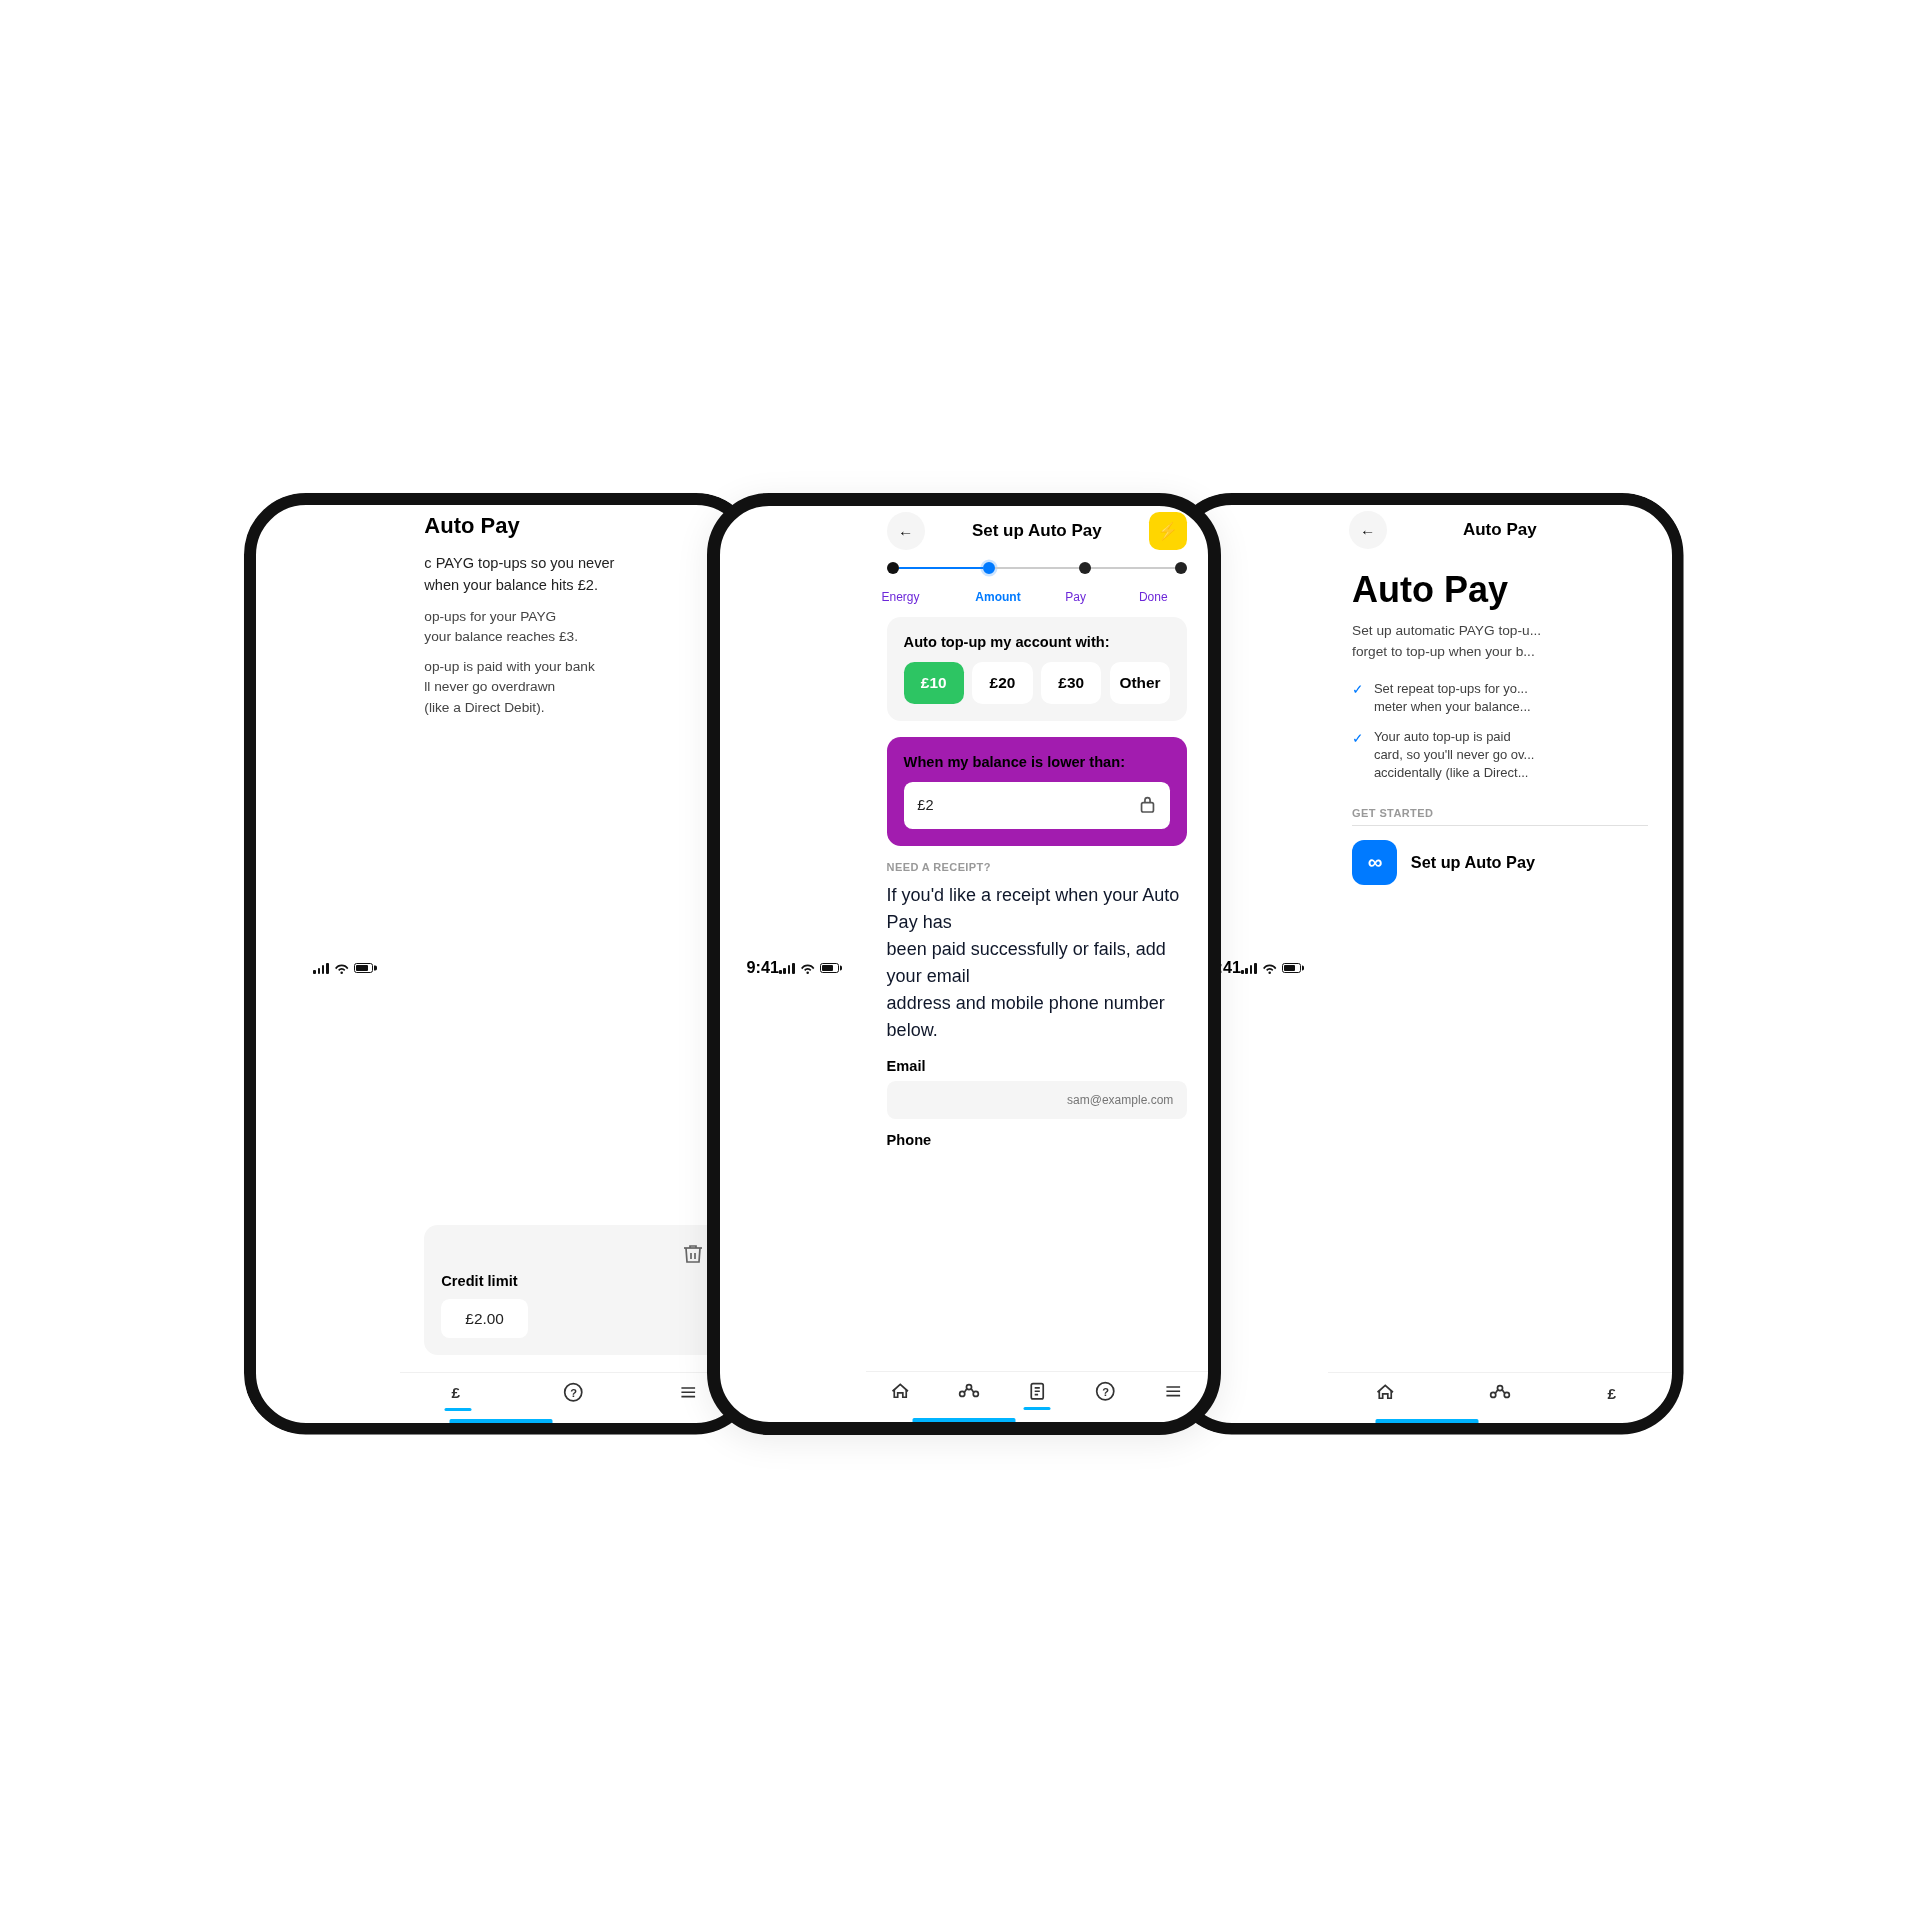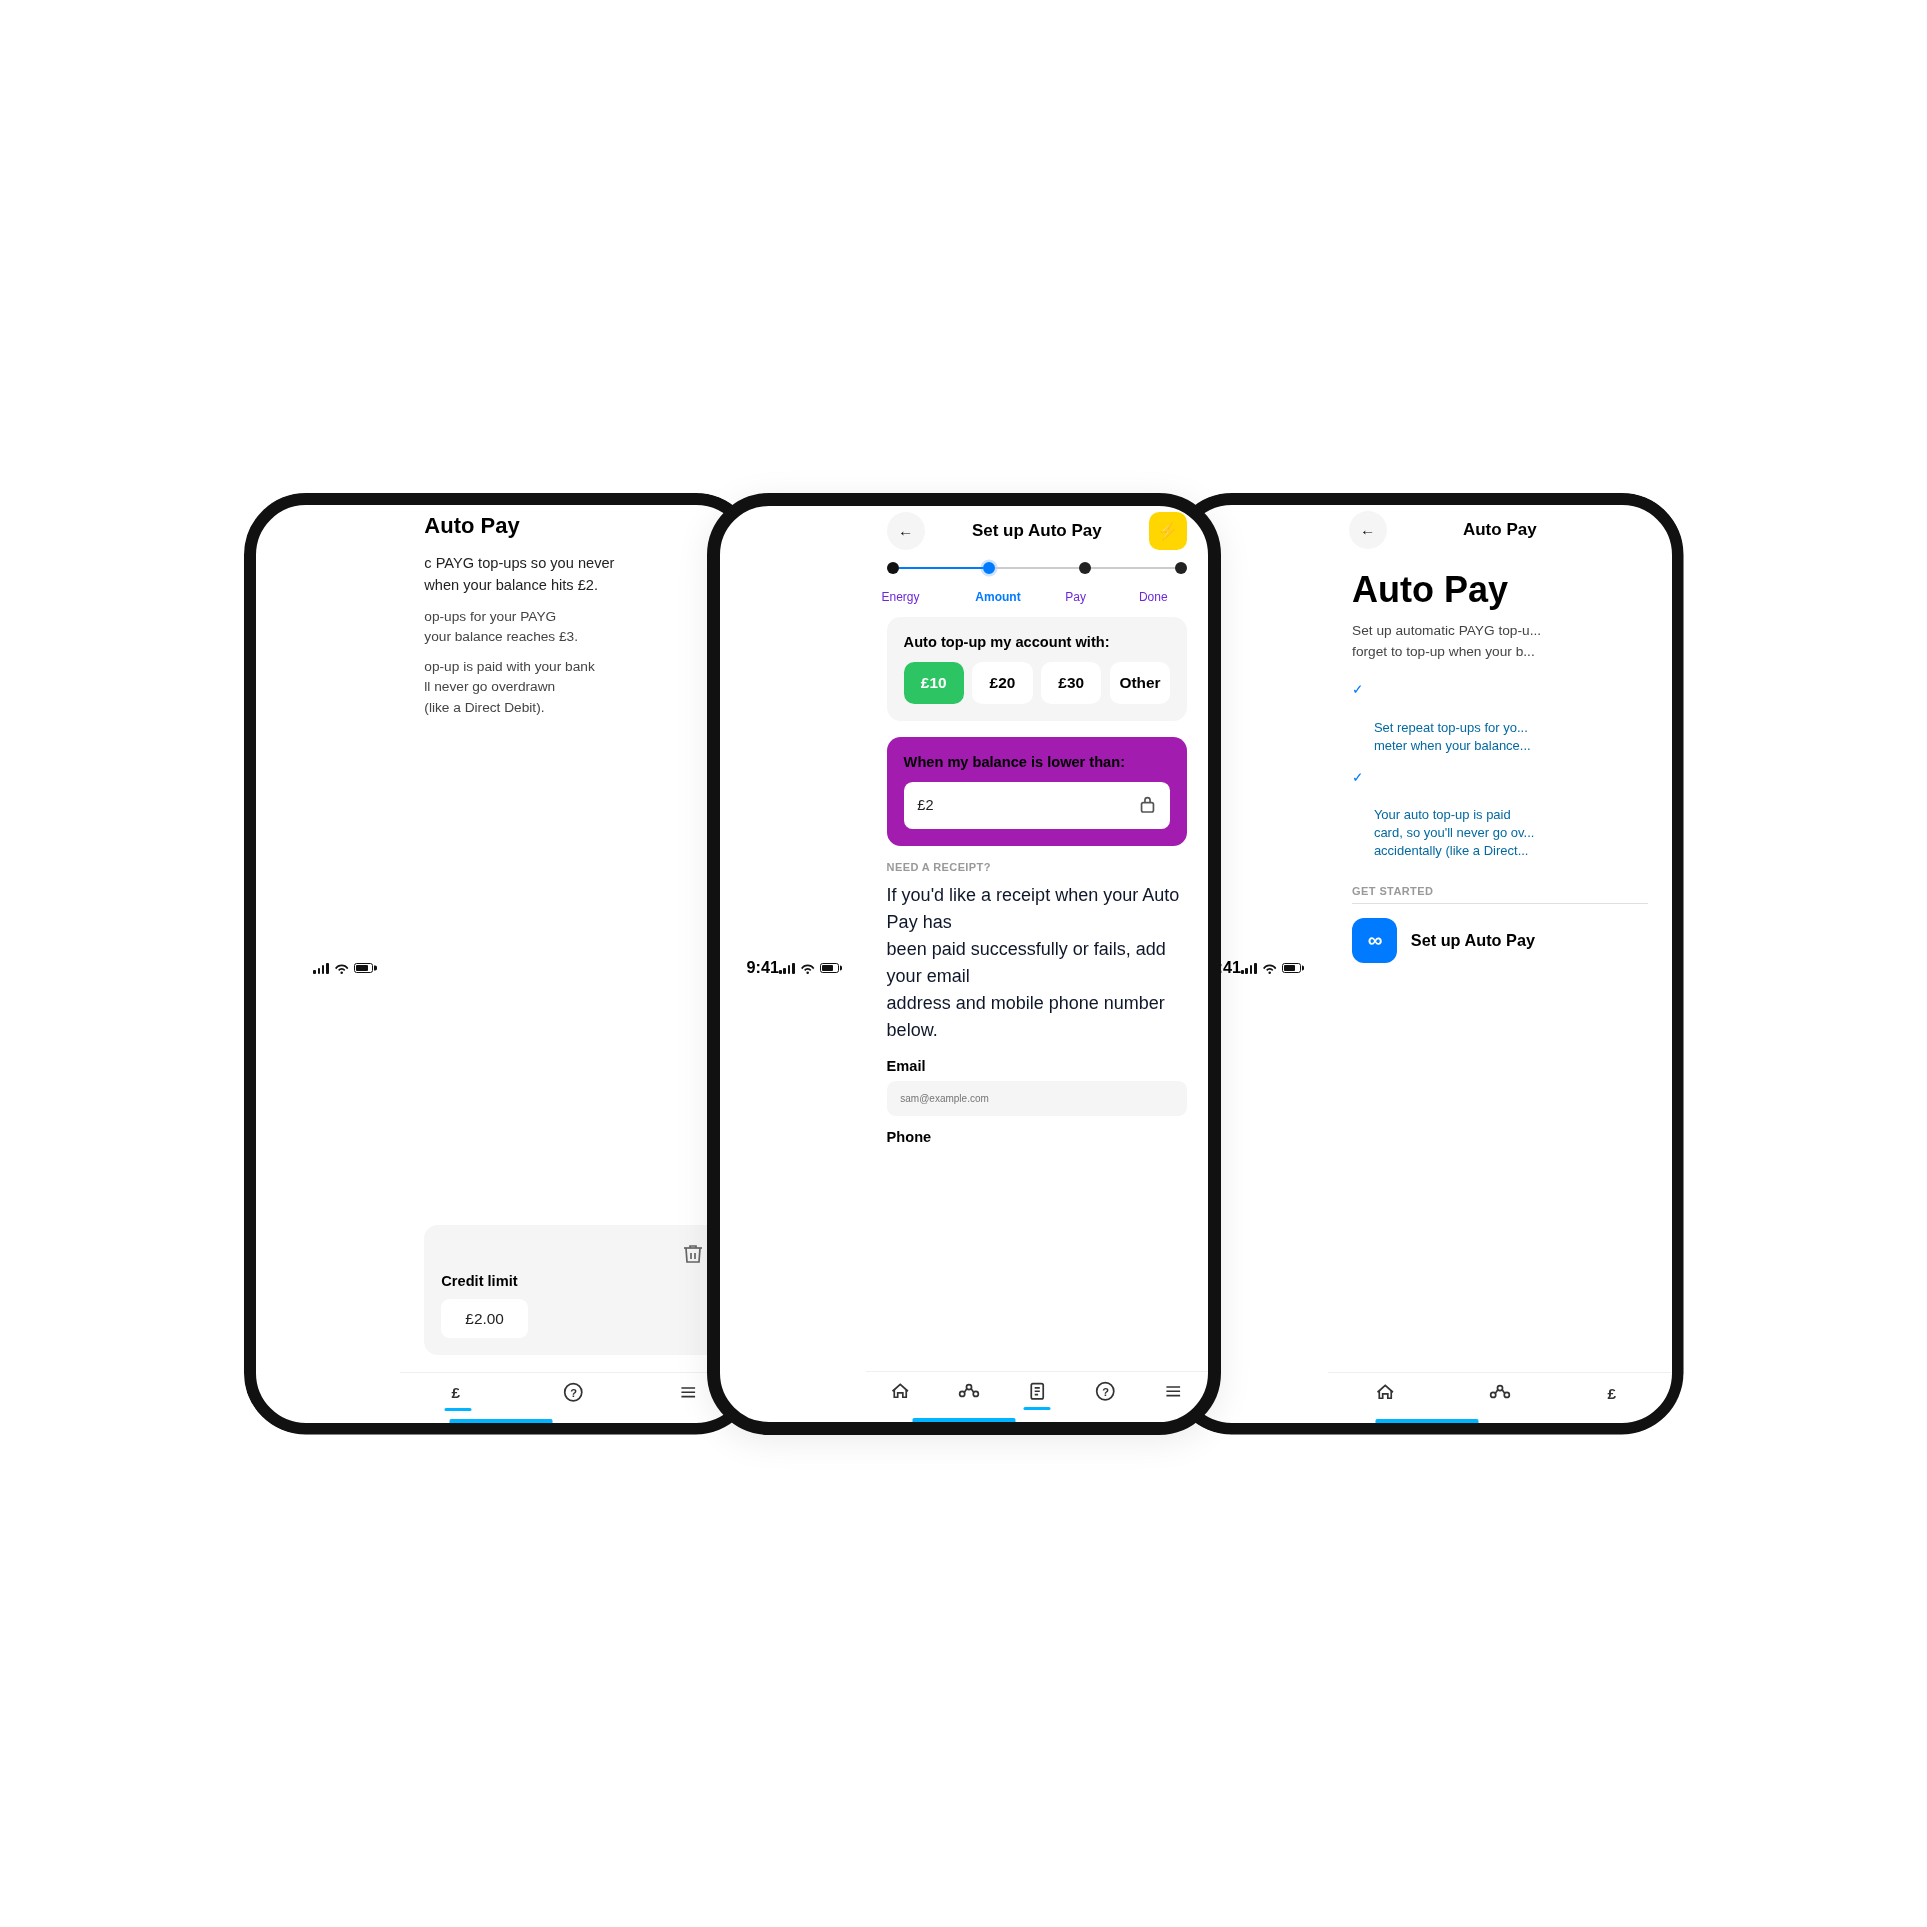--- a/index.html
+++ b/index.html
@@ -410,9 +410,8 @@
     }
     .check-text {
       font-size: 13px;
-      color: #0369a1;
+      color: #404040;
       line-height: 1.4;
-      margin-top: 39px;
     }
     .get-started-label {
       font-size: 11px;

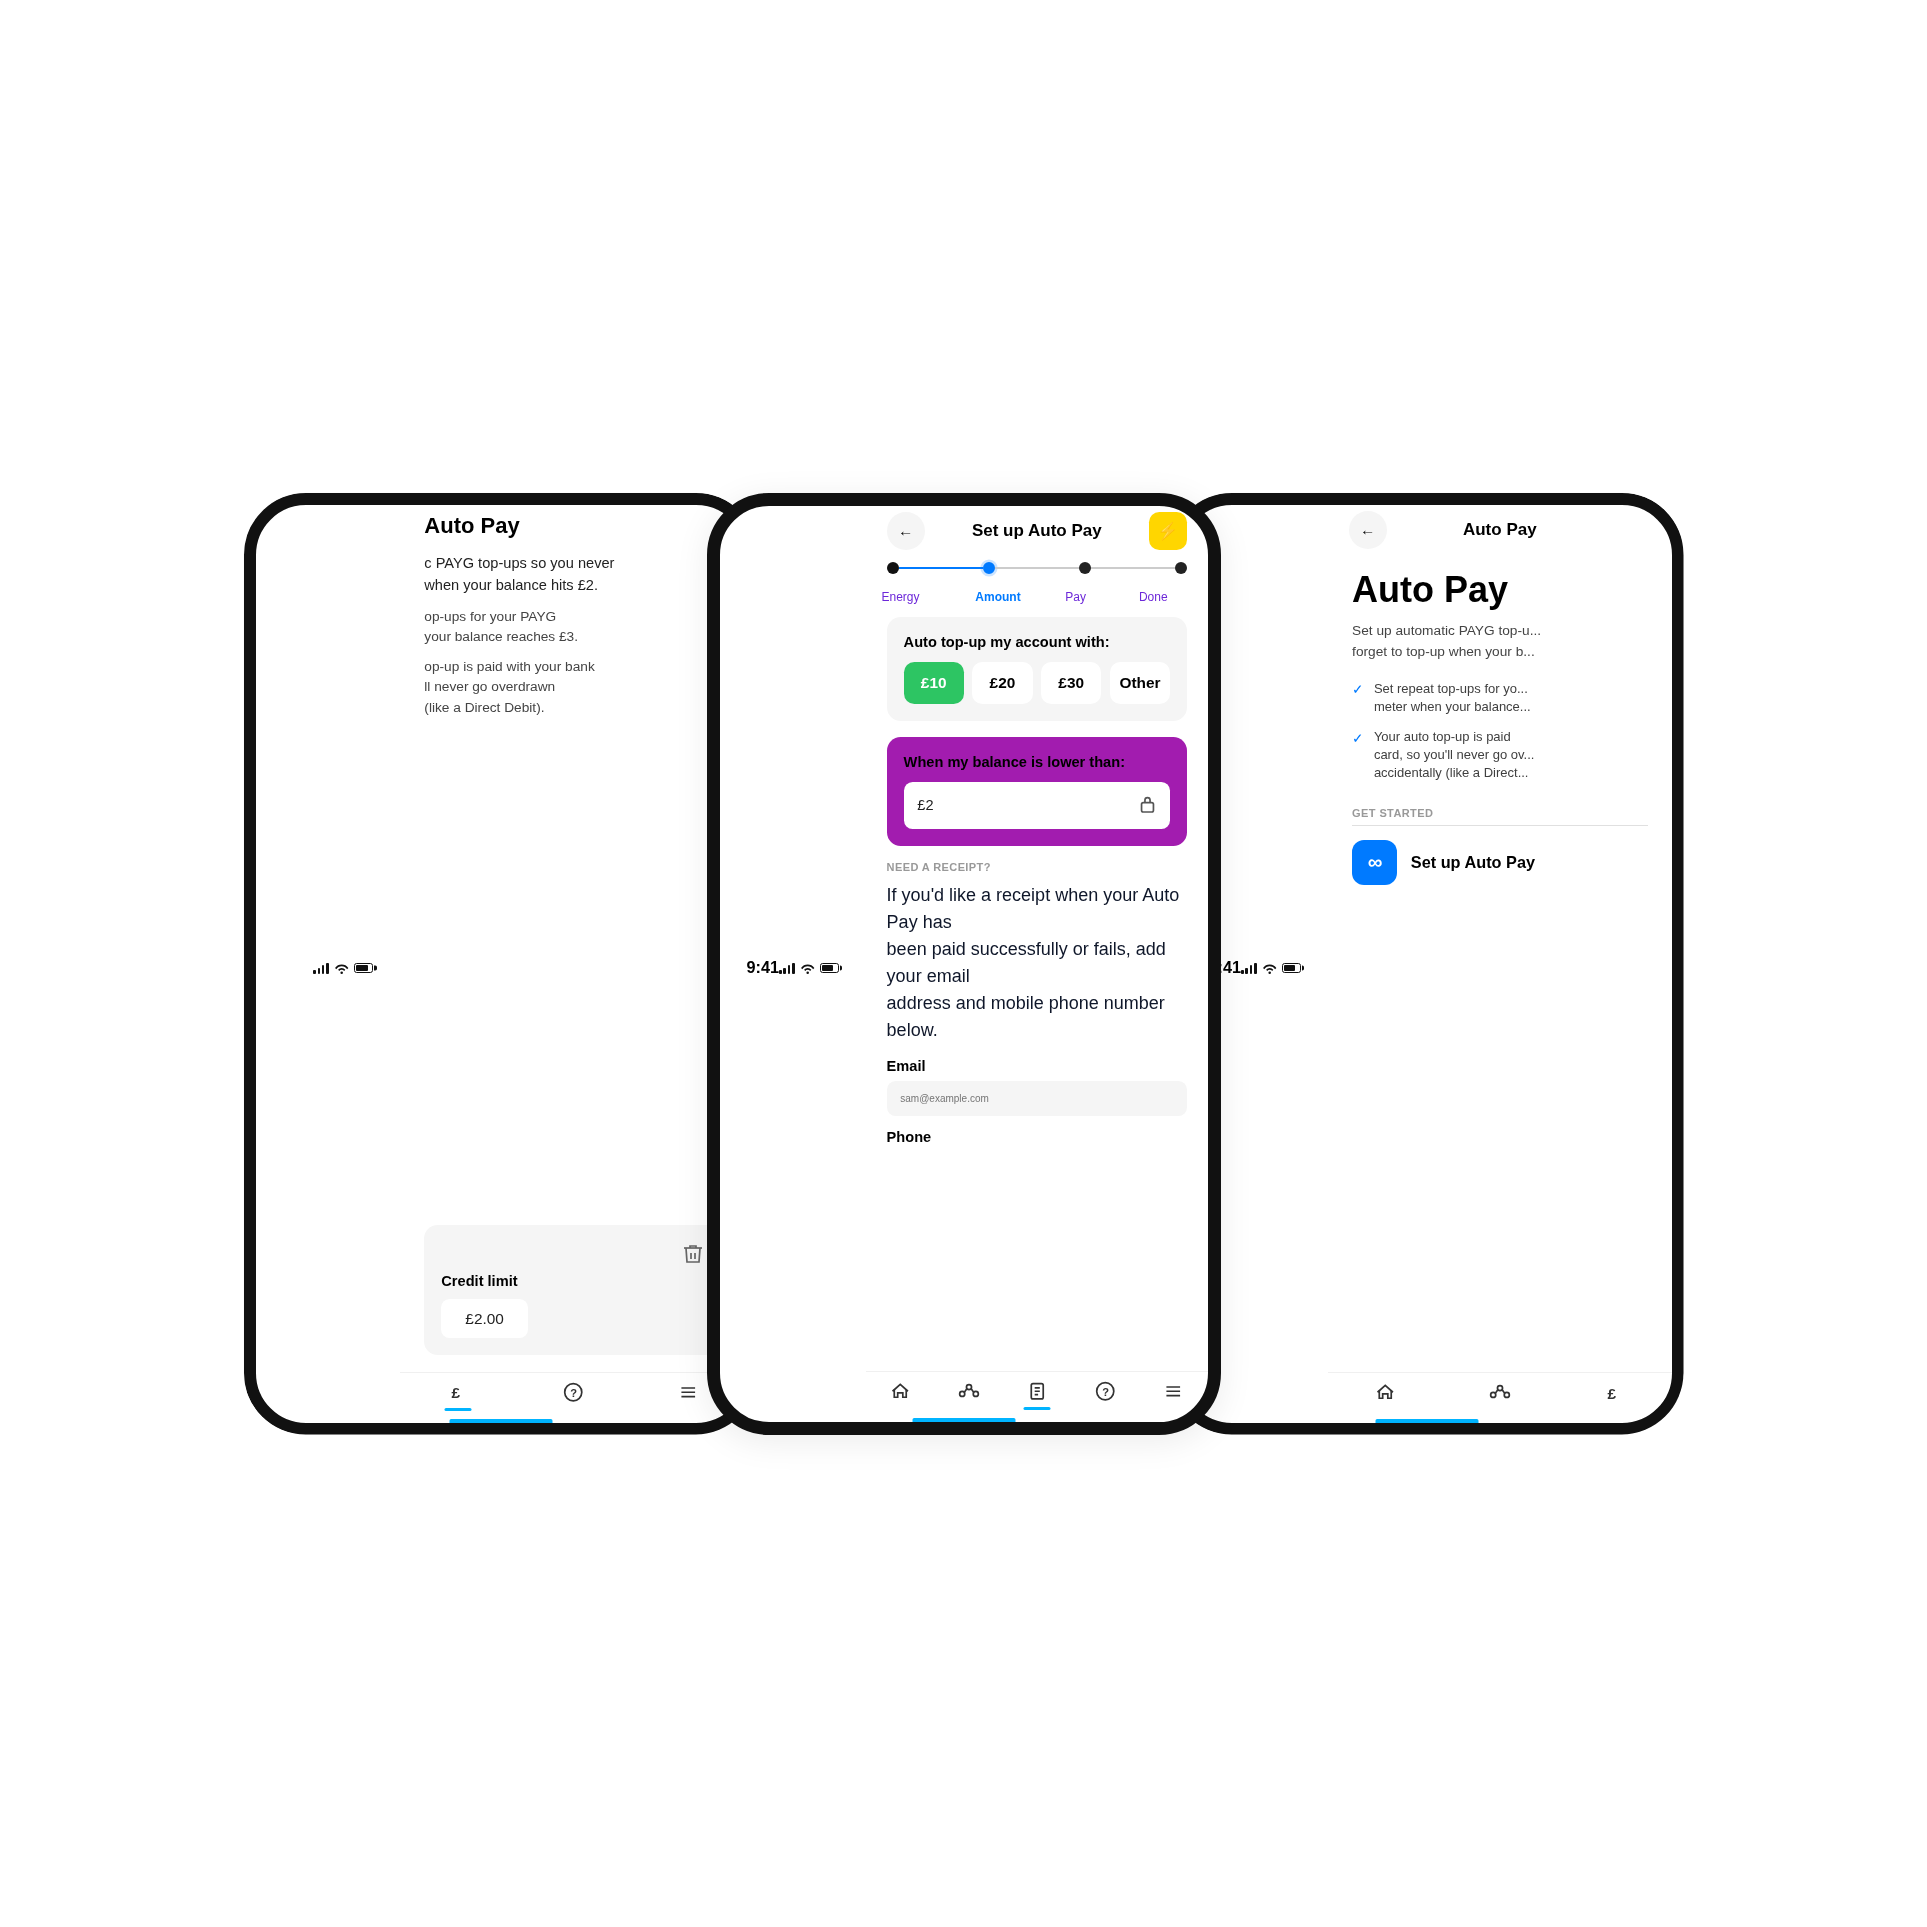--- a/index.html
+++ b/index.html
@@ -367,10 +367,11 @@
       border: none;
       border-radius: 8.6px;
       padding: 12px 13.7px;
-      font-size: 10px;
+      font-size: 12px;
       color: #bbb;
       margin-bottom: 13.7px;
       outline: none;
+      text-align: right;
     }
     
     .right-content {

